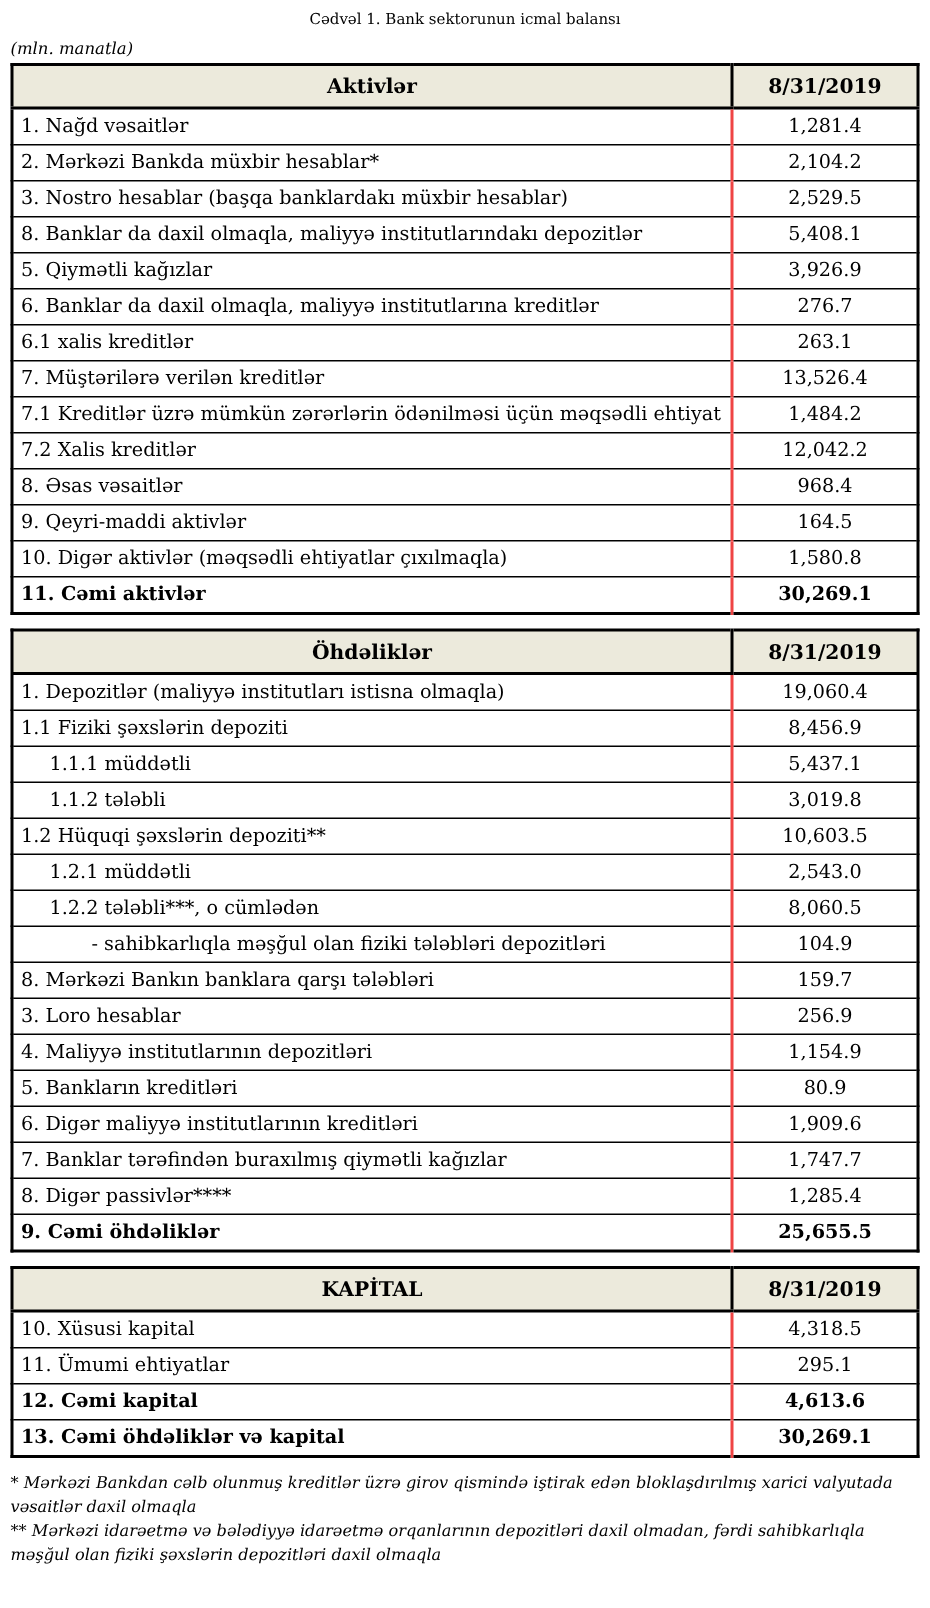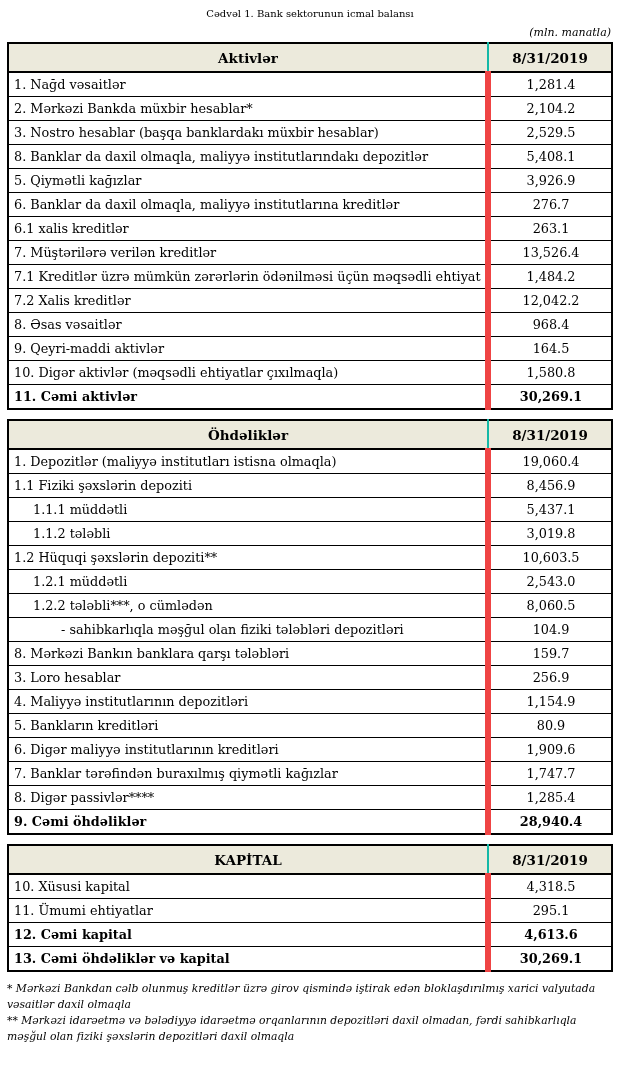--- a/index.html
+++ b/index.html
@@ -21,7 +21,7 @@
     margin: 2px 0 7px 0;
   }
   .unit-note {
-    text-align: right;
+    text-align: left;
     font-style: italic;
     font-size: 11px;
     margin: 0 2px 3px 0;

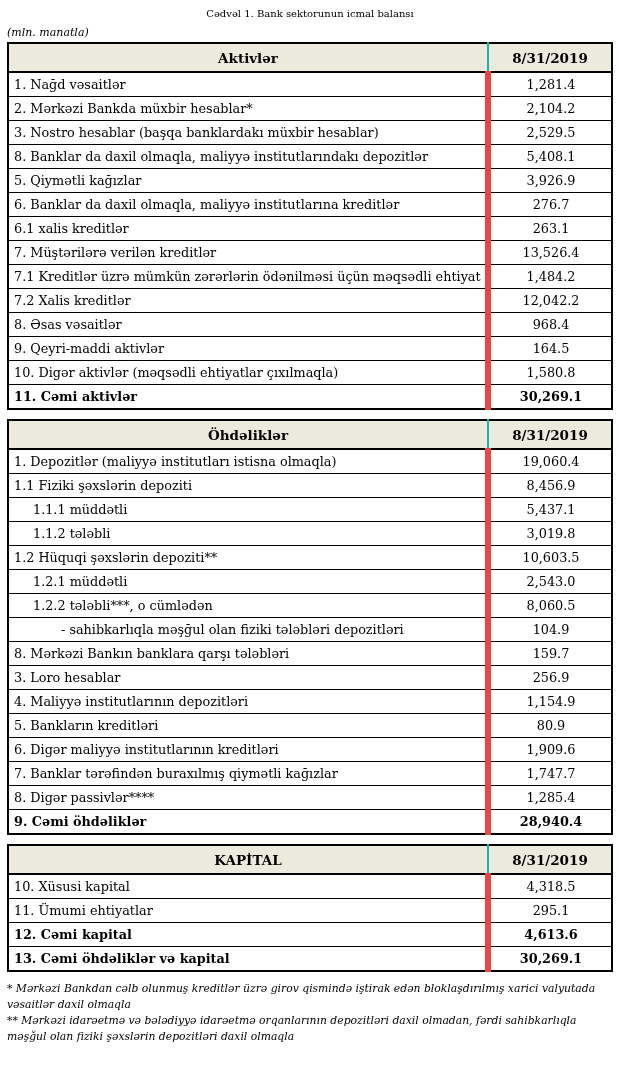--- a/index.html
+++ b/index.html
@@ -46,7 +46,7 @@
     padding: 1px 0;
     text-align: center;
   }
-  .tbl th.value-h { border-left: 2px solid #14b8a6; }
+  .tbl th.value-h { border-left: 2px solid #000000; }
 
   .tbl td {
     border: 1px solid #000;

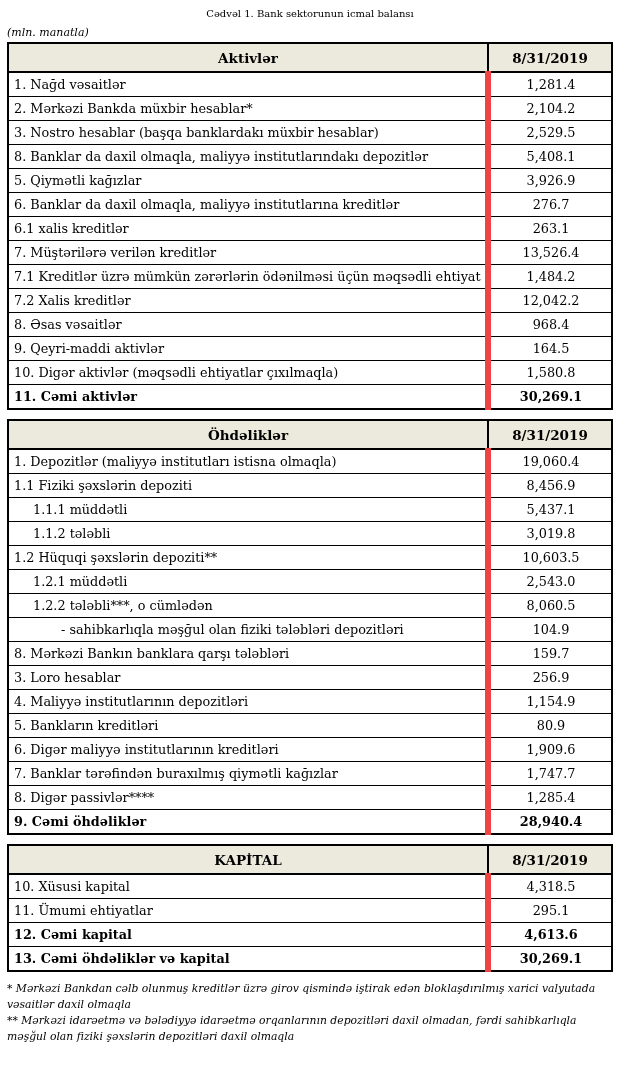--- a/index.html
+++ b/index.html
@@ -58,7 +58,7 @@
     white-space: nowrap;
   }
   .tbl td.value {
-    border-left: 6px solid #ef4444;
+    border-left: 2px solid #ef4444;
     text-align: center;
     padding: 1px 2px;
   }

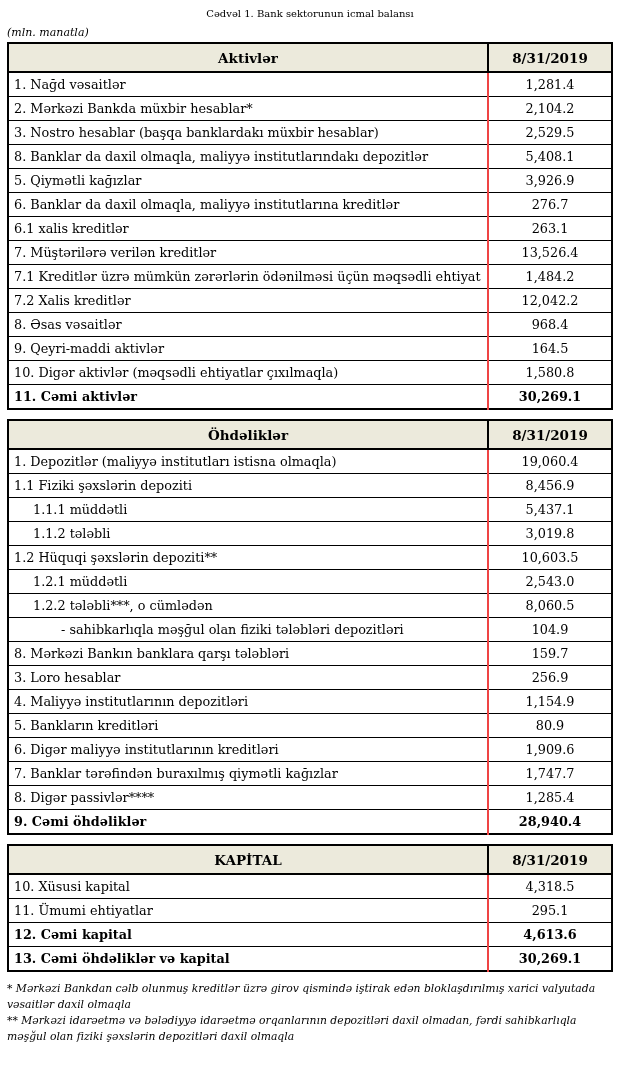--- a/index.html
+++ b/index.html
@@ -227,7 +227,7 @@
         </tr>
         <tr class="bold">
           <td class="label">9. Cəmi öhdəliklər</td>
-          <td class="value">28,940.4</td>
+          <td class="value">25,655.5</td>
         </tr>
       </tbody>
   </table>

